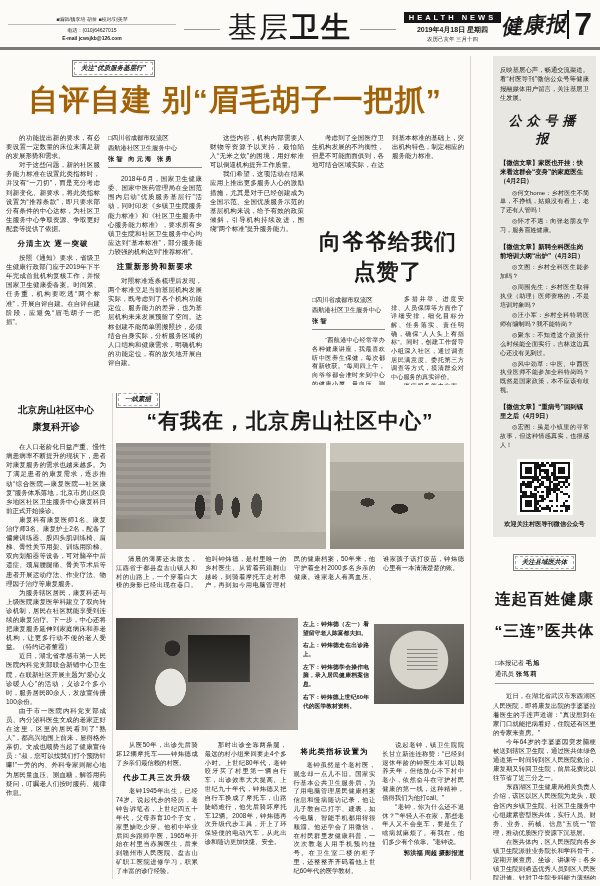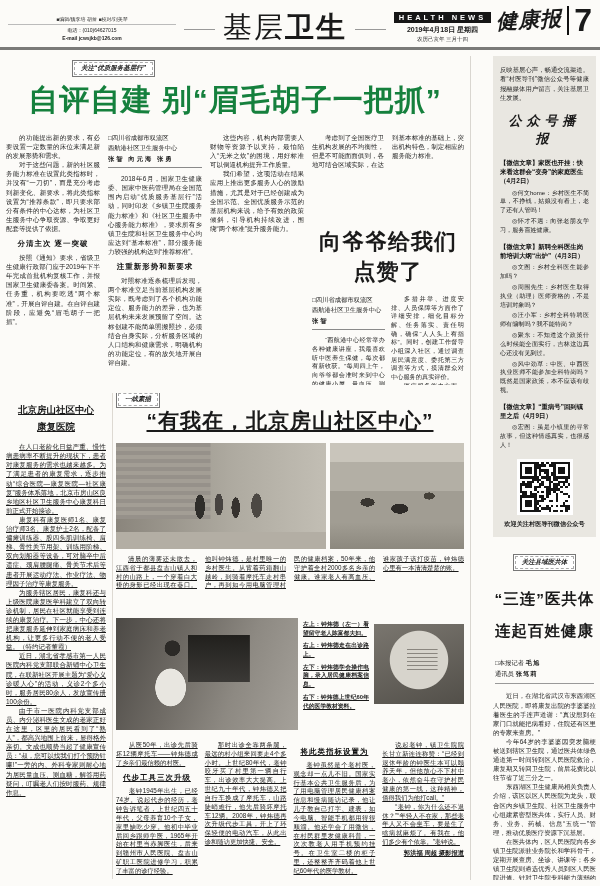--- a/index.html
+++ b/index.html
@@ -18,7 +18,7 @@
                  letter-spacing:2px;white-space:nowrap;padding-bottom:2px;}
   .st-a{font-weight:400;}
   .st-b{font-weight:900;}
-  .hdr-right{display:flex;align-items:flex-start;gap:5px;padding-bottom:1px;}
+  .hdr-right{display:flex;align-items:center;padding-bottom:1px;}
   .hn-stack{text-align:center;}
   .health-news{background:#161616;color:#fff;font-size:7.5px;font-weight:800;letter-spacing:3px;
                padding:1px 5px;display:inline-block;}

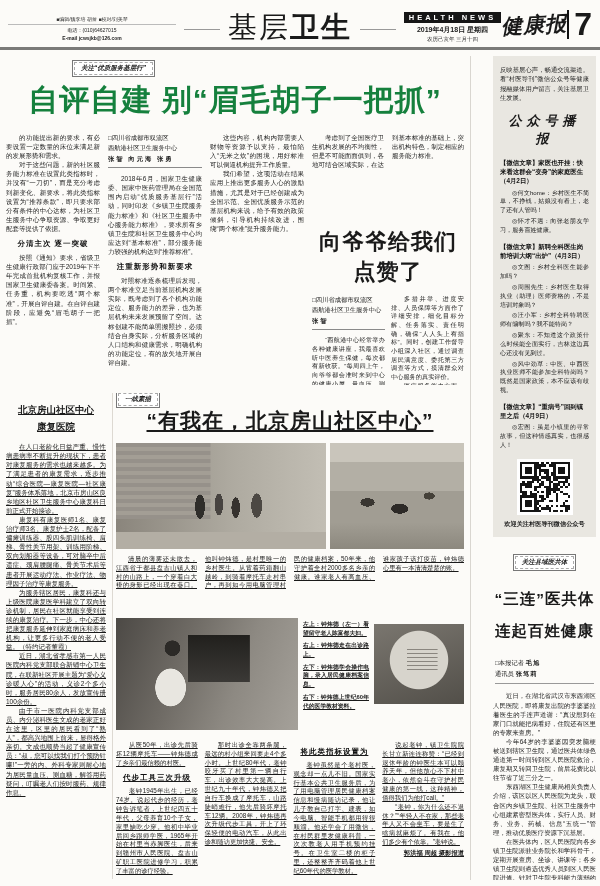--- a/index.html
+++ b/index.html
@@ -40,7 +40,7 @@
 
   
   .kick-row{margin-left:66px;height:16px;}
-  .h1{font-size:30px;font-weight:900;text-align:center;letter-spacing:1px;margin:8px 0 12px 0;color:#15803d;}
+  .h1{font-size:30px;font-weight:900;text-align:center;letter-spacing:1px;margin:8px 0 12px 0;color:#a16207;}
   .top-cols{display:flex;gap:8px;height:252px;overflow:hidden;}
   .tcol{flex:1;min-width:0;}
   .tcol-wide{flex:0 0 152px;min-width:0;}

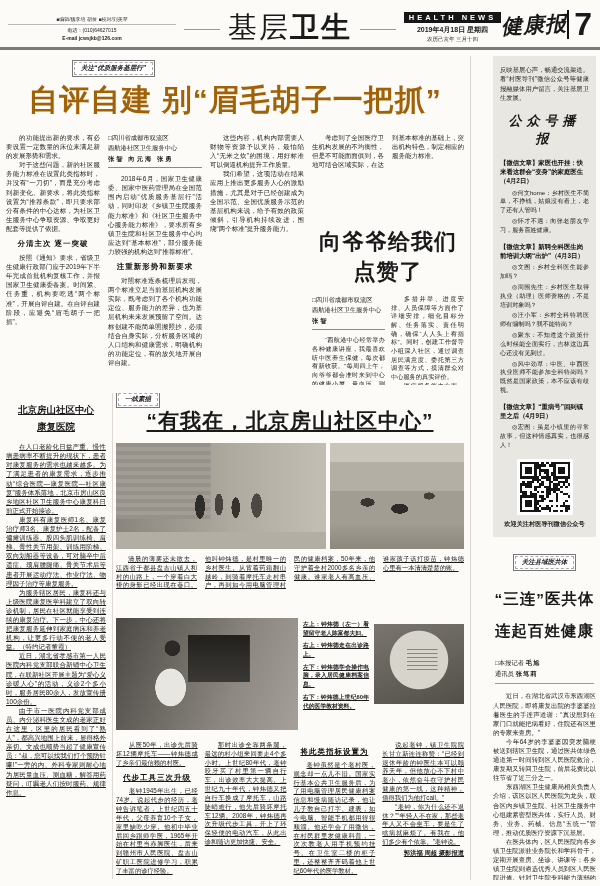--- a/index.html
+++ b/index.html
@@ -55,7 +55,7 @@
   .pcol p{font-size:6.2px;}
 
   
-  .bottom-band{display:flex;gap:3px;margin-top:8px;height:486px;overflow:hidden;text-decoration:underline;}
+  .bottom-band{display:flex;gap:3px;margin-top:8px;height:486px;overflow:hidden;}
   .left-rail{flex:0 0 100px;border-right:1px solid #ddd9d2;padding-right:6px;}
   .rail-title{font-size:9.5px;font-weight:800;text-align:center;line-height:1.8;margin:8px 0 7px 0;}
   .rail-title.second{margin-top:16px;}

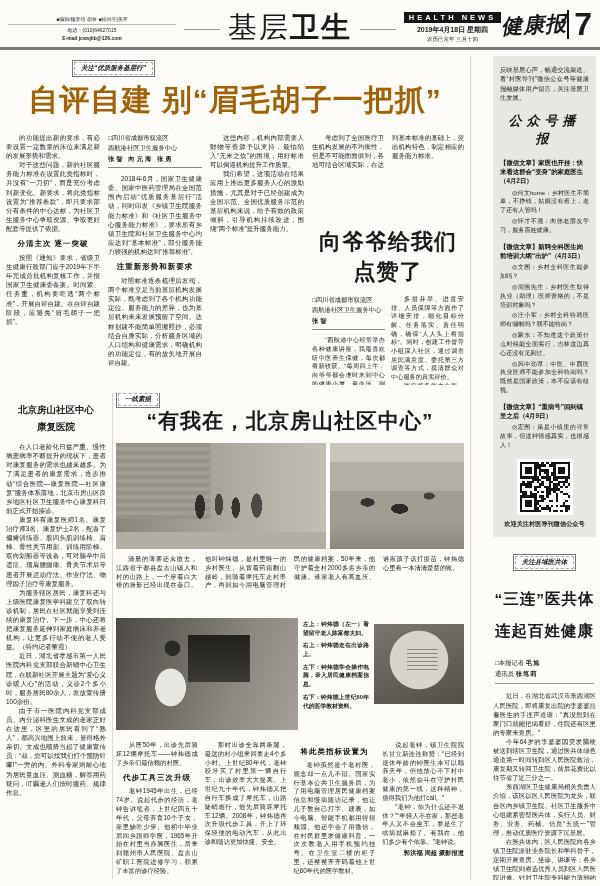--- a/index.html
+++ b/index.html
@@ -210,7 +210,7 @@
         <aside class="left-rail bodytext">
           <div class="rail-title">
             <div>北京房山社区中心</div>
-            <div>康复医院</div>
+            <div>康复科开诊</div>
           </div>
           <p>在人口老龄化日益严重、慢性病患病率不断提升的现状下，患者对康复服务的需求也越来越多。为了满足患者的康复需求，逐步推动“综合医院—康复医院—社区康复”服务体系落地，北京市房山区良乡地区社区卫生服务中心康复科日前正式开始接诊。</p>
           <p>康复科有康复医师1名、康复治疗师3名、康复护士2名，配备了偏瘫训练器、股四头肌训练椅、肩梯、骨性关节用架、训练用阶梯、双向划船器等设备，可对脑卒中后遗症、颈肩腰腿痛、骨关节术后等患者开展运动疗法、作业疗法、物理因子治疗等康复服务。</p>

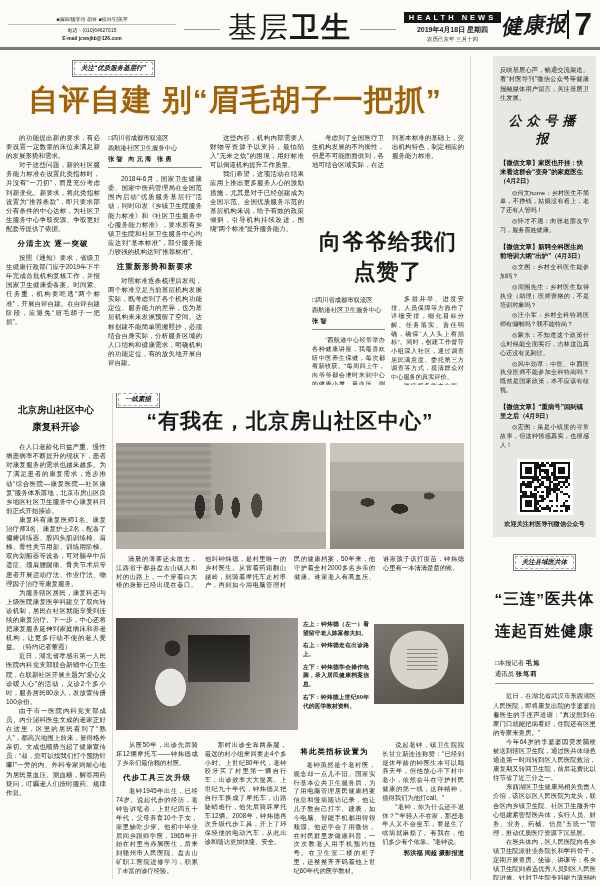--- a/index.html
+++ b/index.html
@@ -533,8 +533,8 @@
       <div class="county">
         <span class="kicker-box"><span>关注县域医共体</span></span>
         <div class="county-headline">
+          <div>连起百姓健康</div>
           <div>“三连”医共体</div>
-          <div>连起百姓健康</div>
         </div>
         <div class="county-byline">
           <div><span>□本报记者</span>&nbsp;<b>毛旭</b></div>

